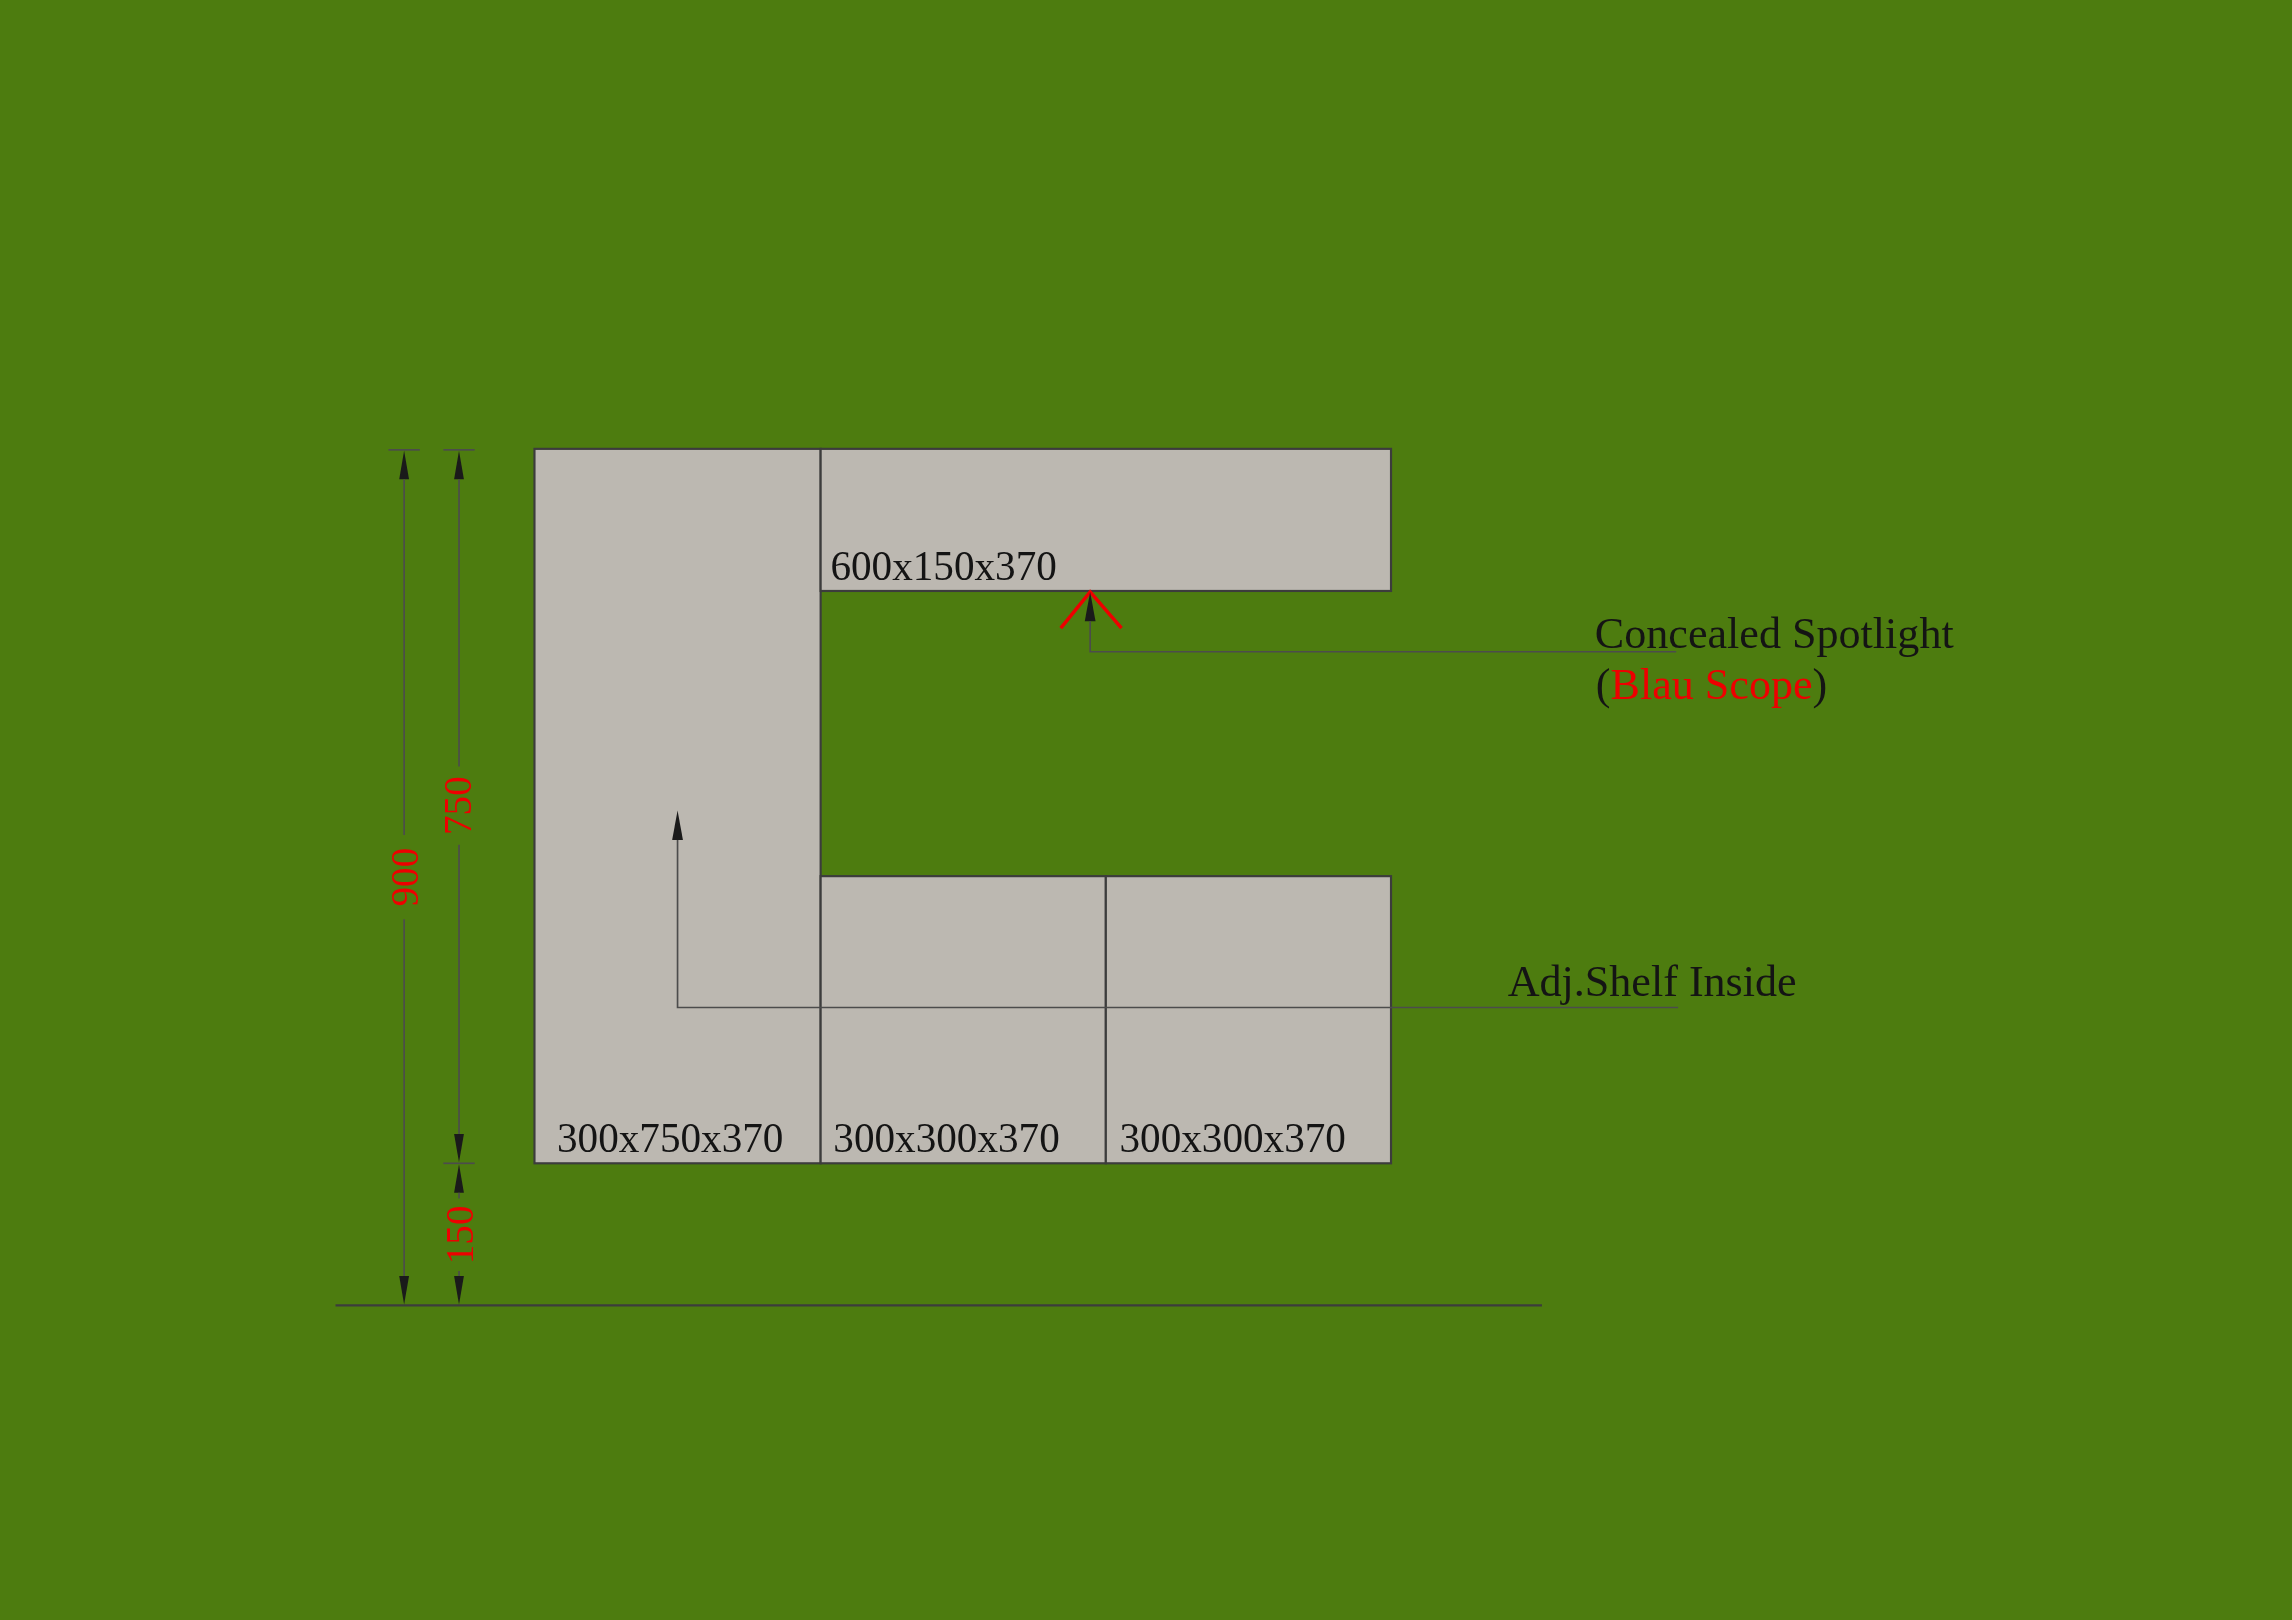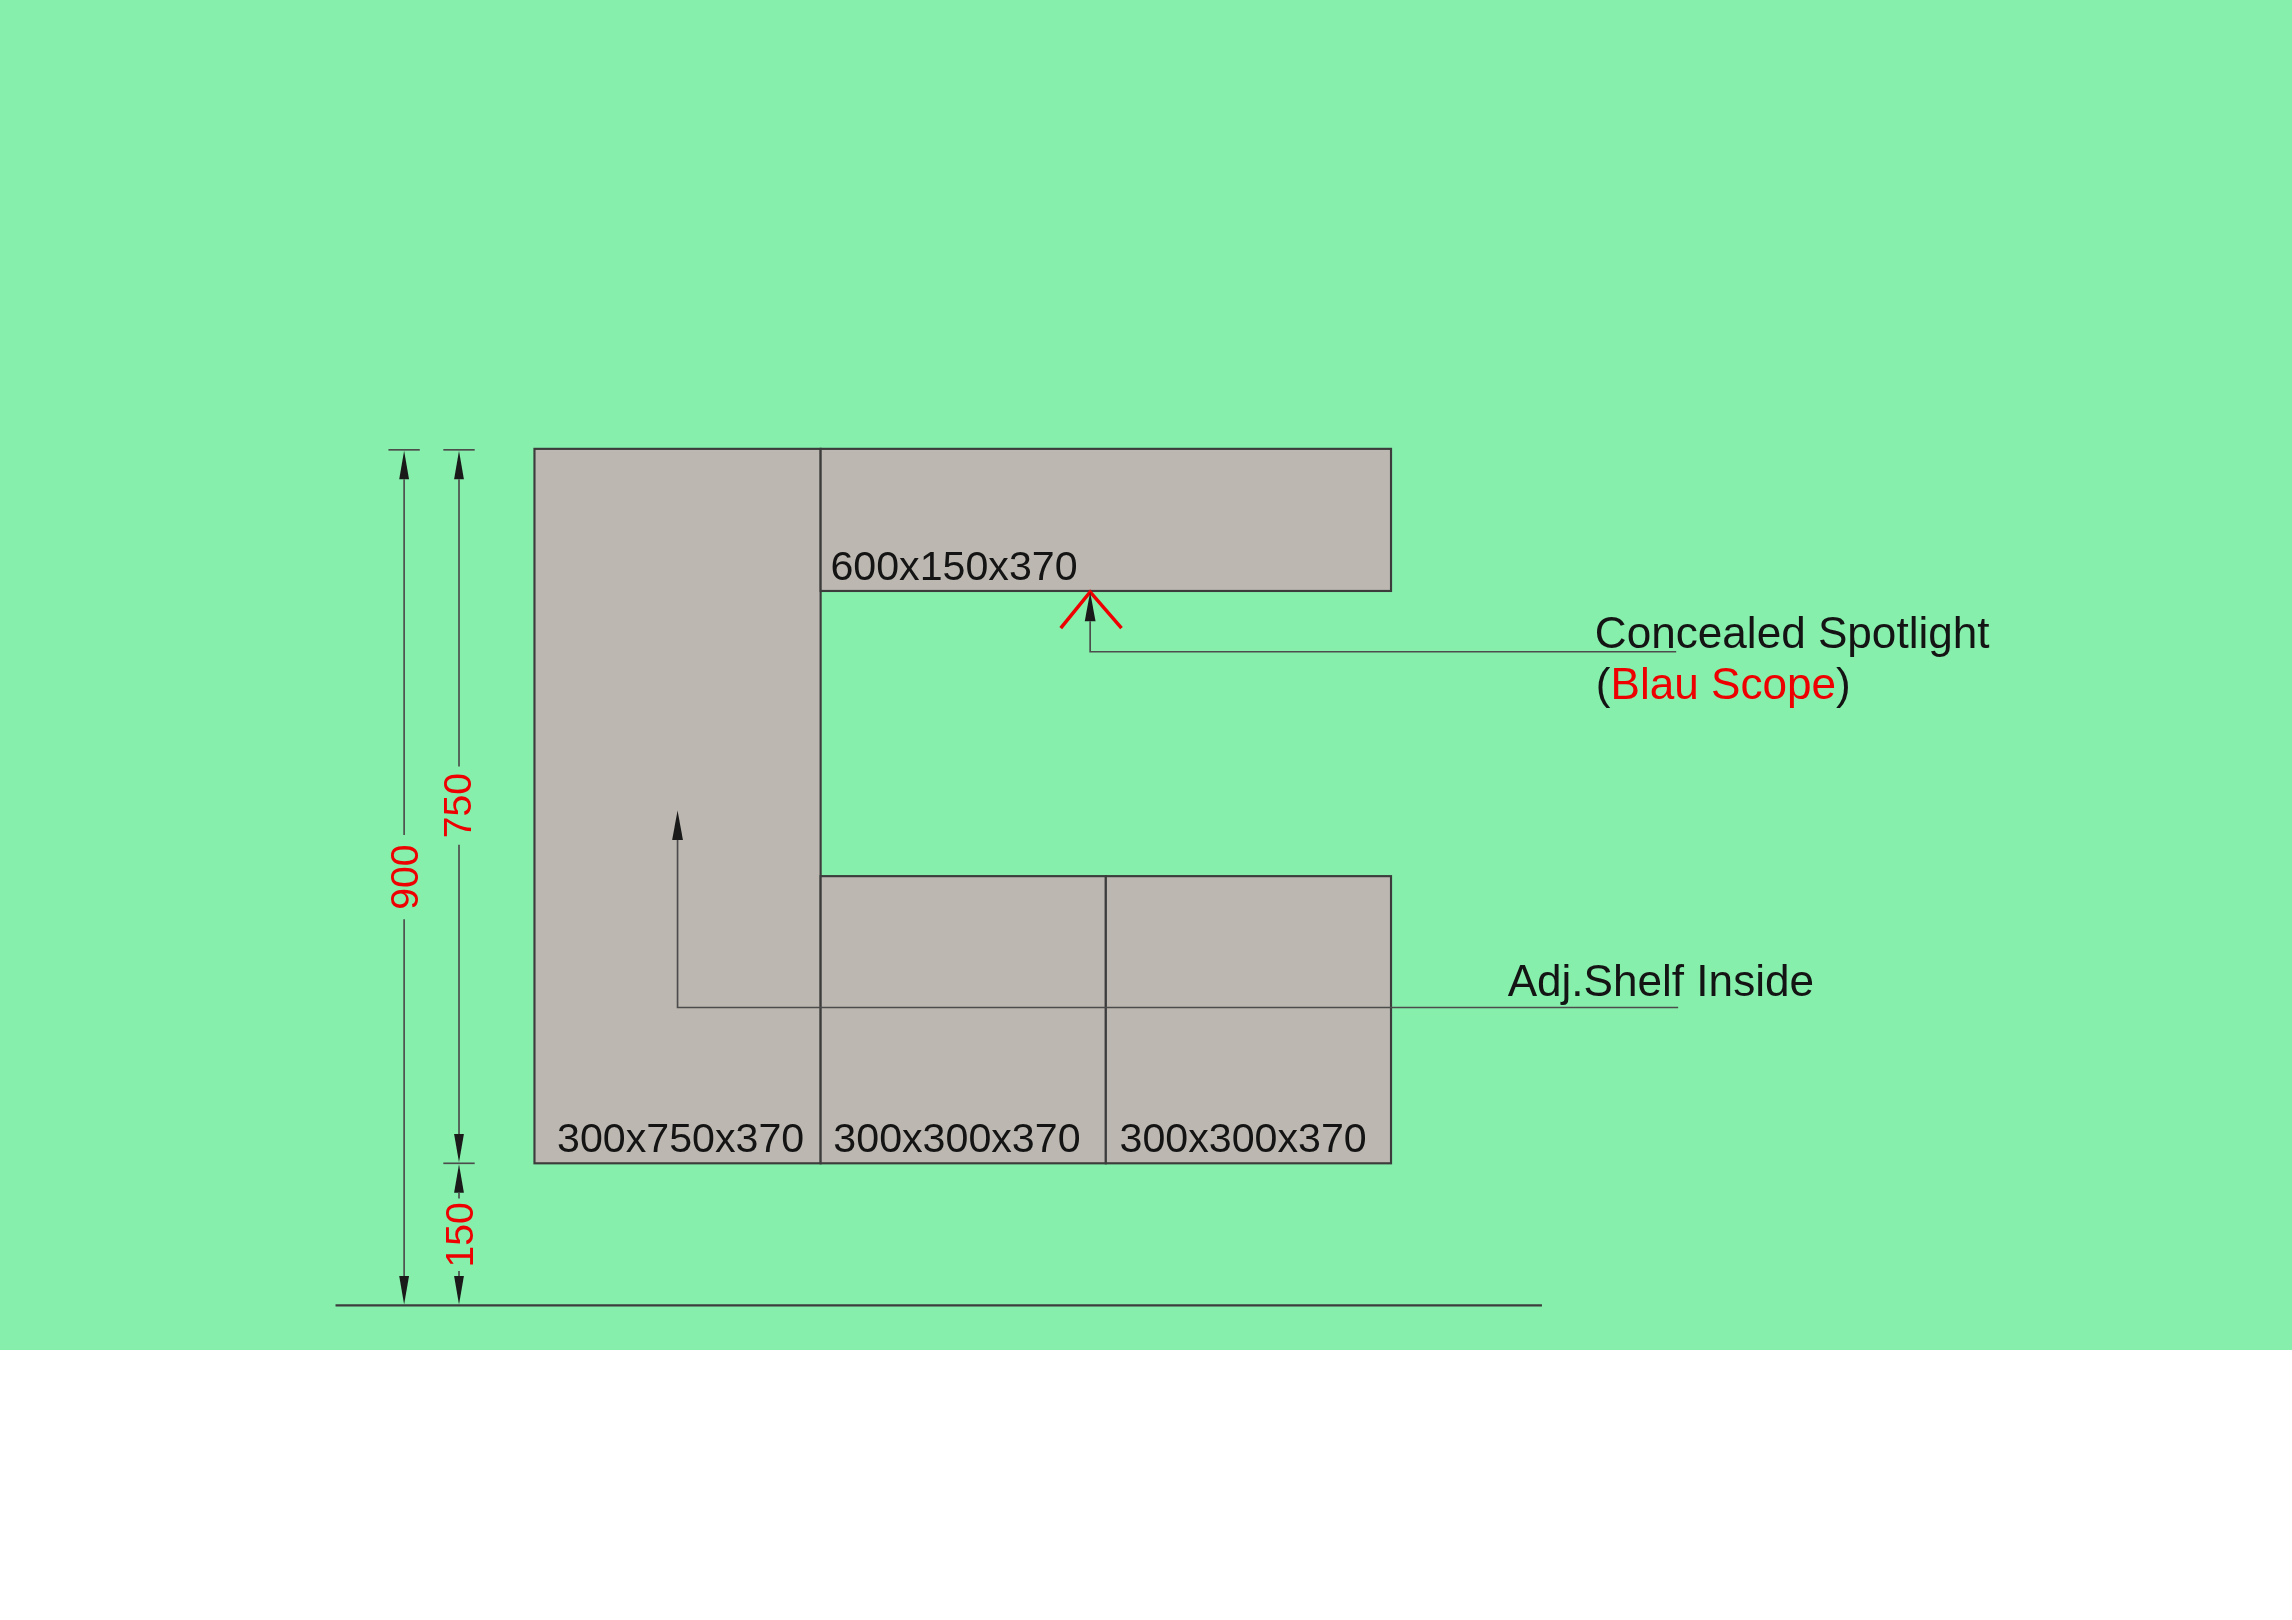--- a/index.html
+++ b/index.html
@@ -3,8 +3,8 @@
 <meta charset="utf-8">
 <style>
   html,body{margin:0;padding:0;background:#ffffff;}
-  .canvas{position:relative;width:2293px;height:1350px;background:#86efac;overflow:hidden;
-          font-family:Liberation Sans, sans-serif;}
+  .canvas{position:relative;width:2293px;height:1620px;background:#4d7c0f;overflow:hidden;
+          font-family:Liberation Serif, serif;}
   svg{position:absolute;left:0;top:0;}
   .panel{stroke:#3c3c3c;stroke-width:2.2;}
   .thinline{stroke:#4c4c4c;stroke-width:1.7;fill:none;}

